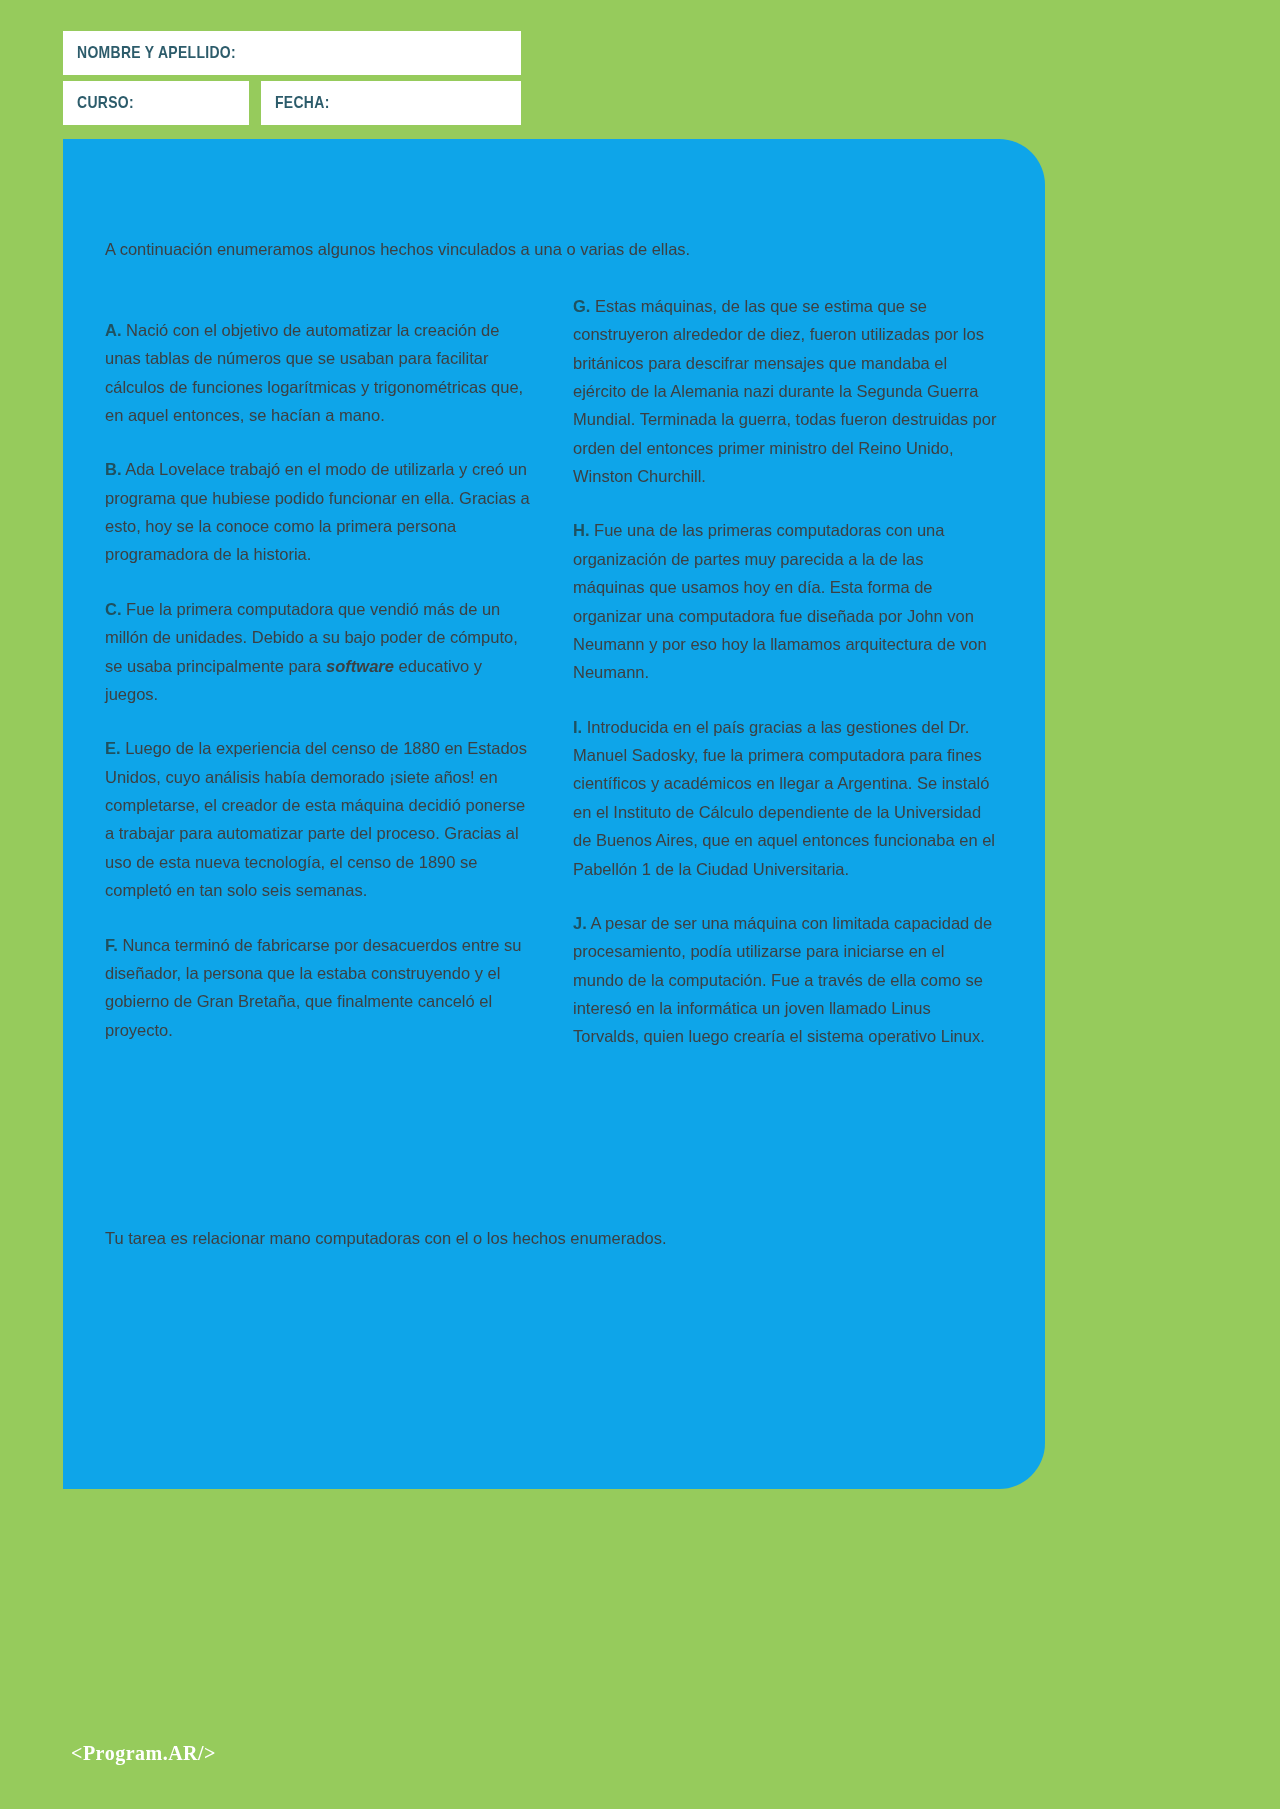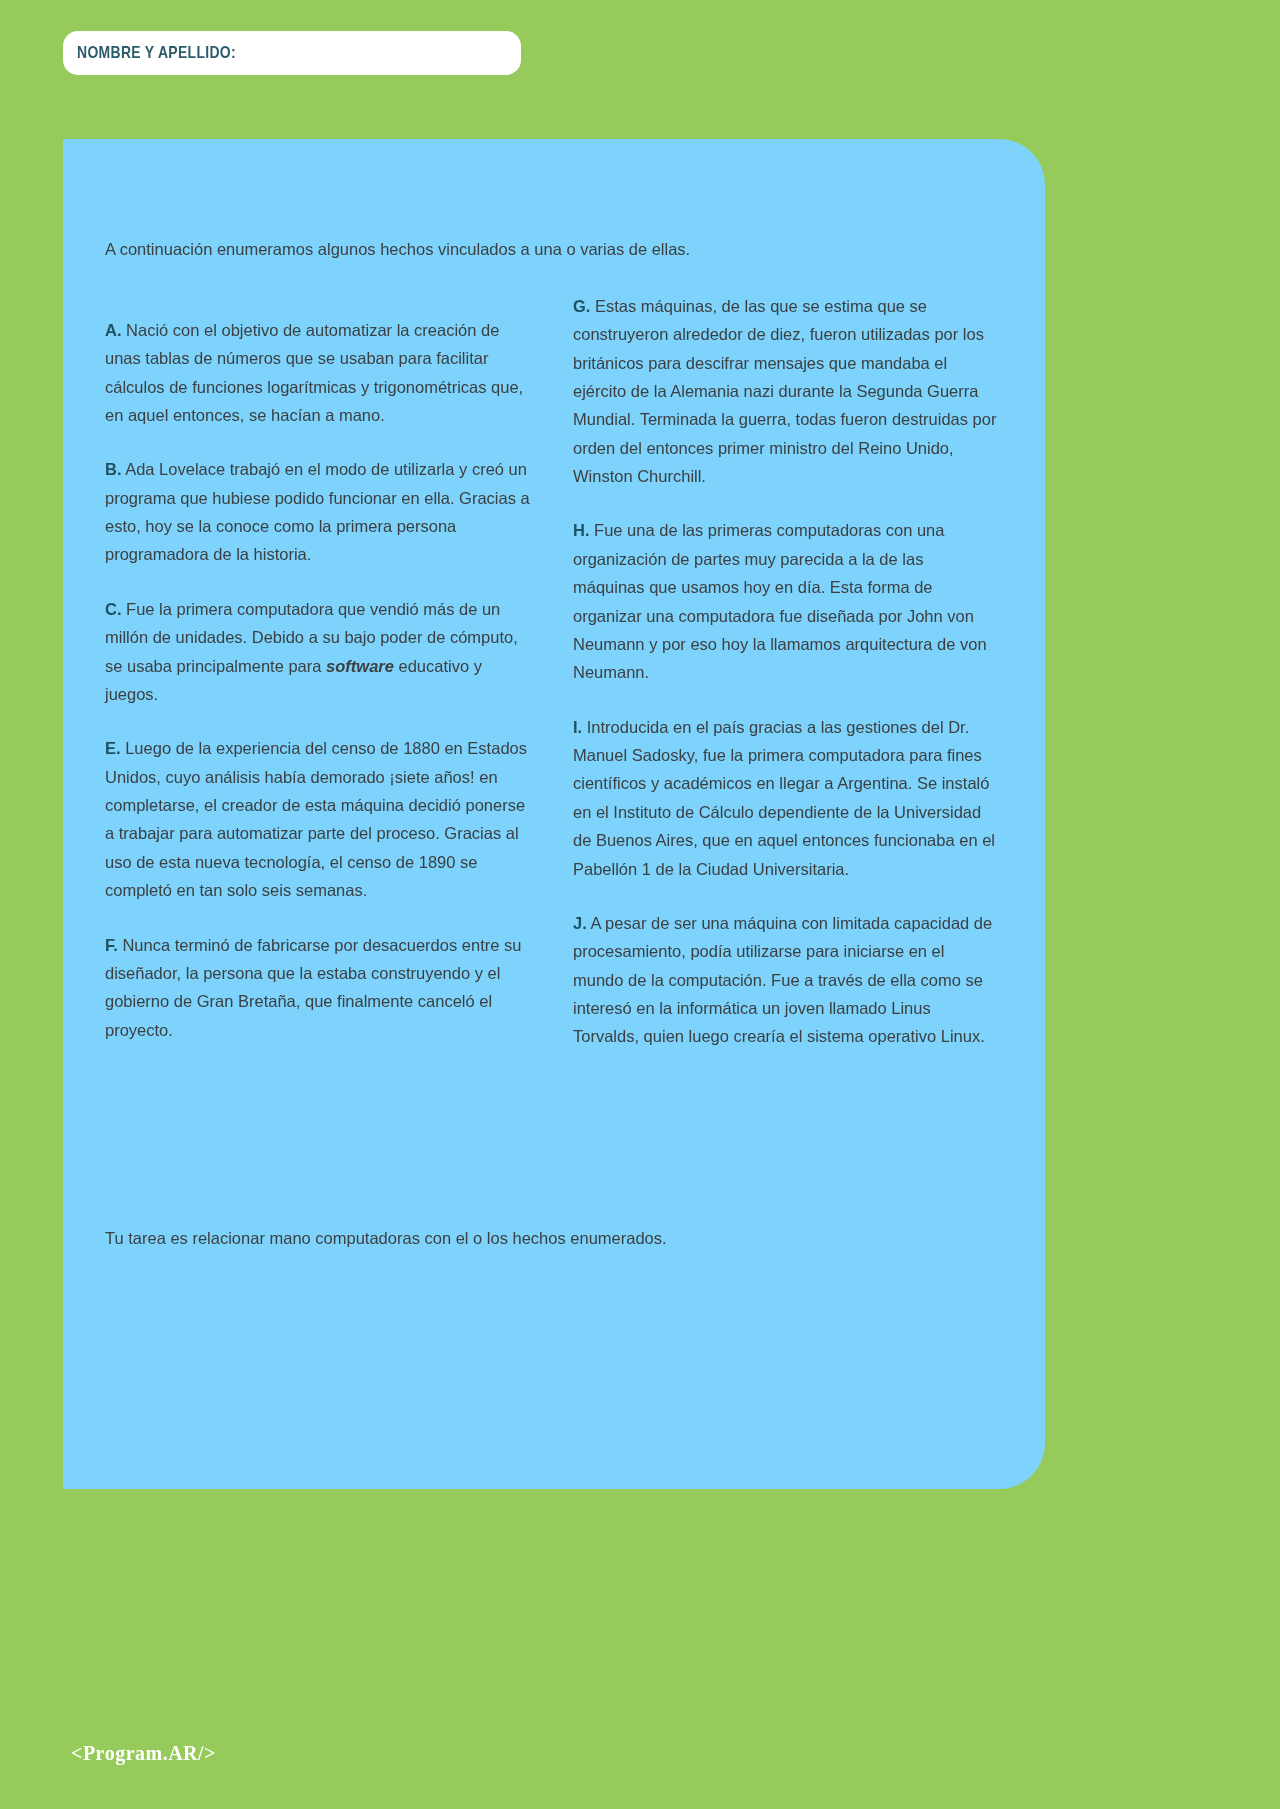--- a/index.html
+++ b/index.html
@@ -26,7 +26,7 @@
 
   .field-box {
     background: #ffffff;
-    border-radius: 15px;
+    border-radius: 0;
     height: 44px;
     display: flex;
     align-items: center;

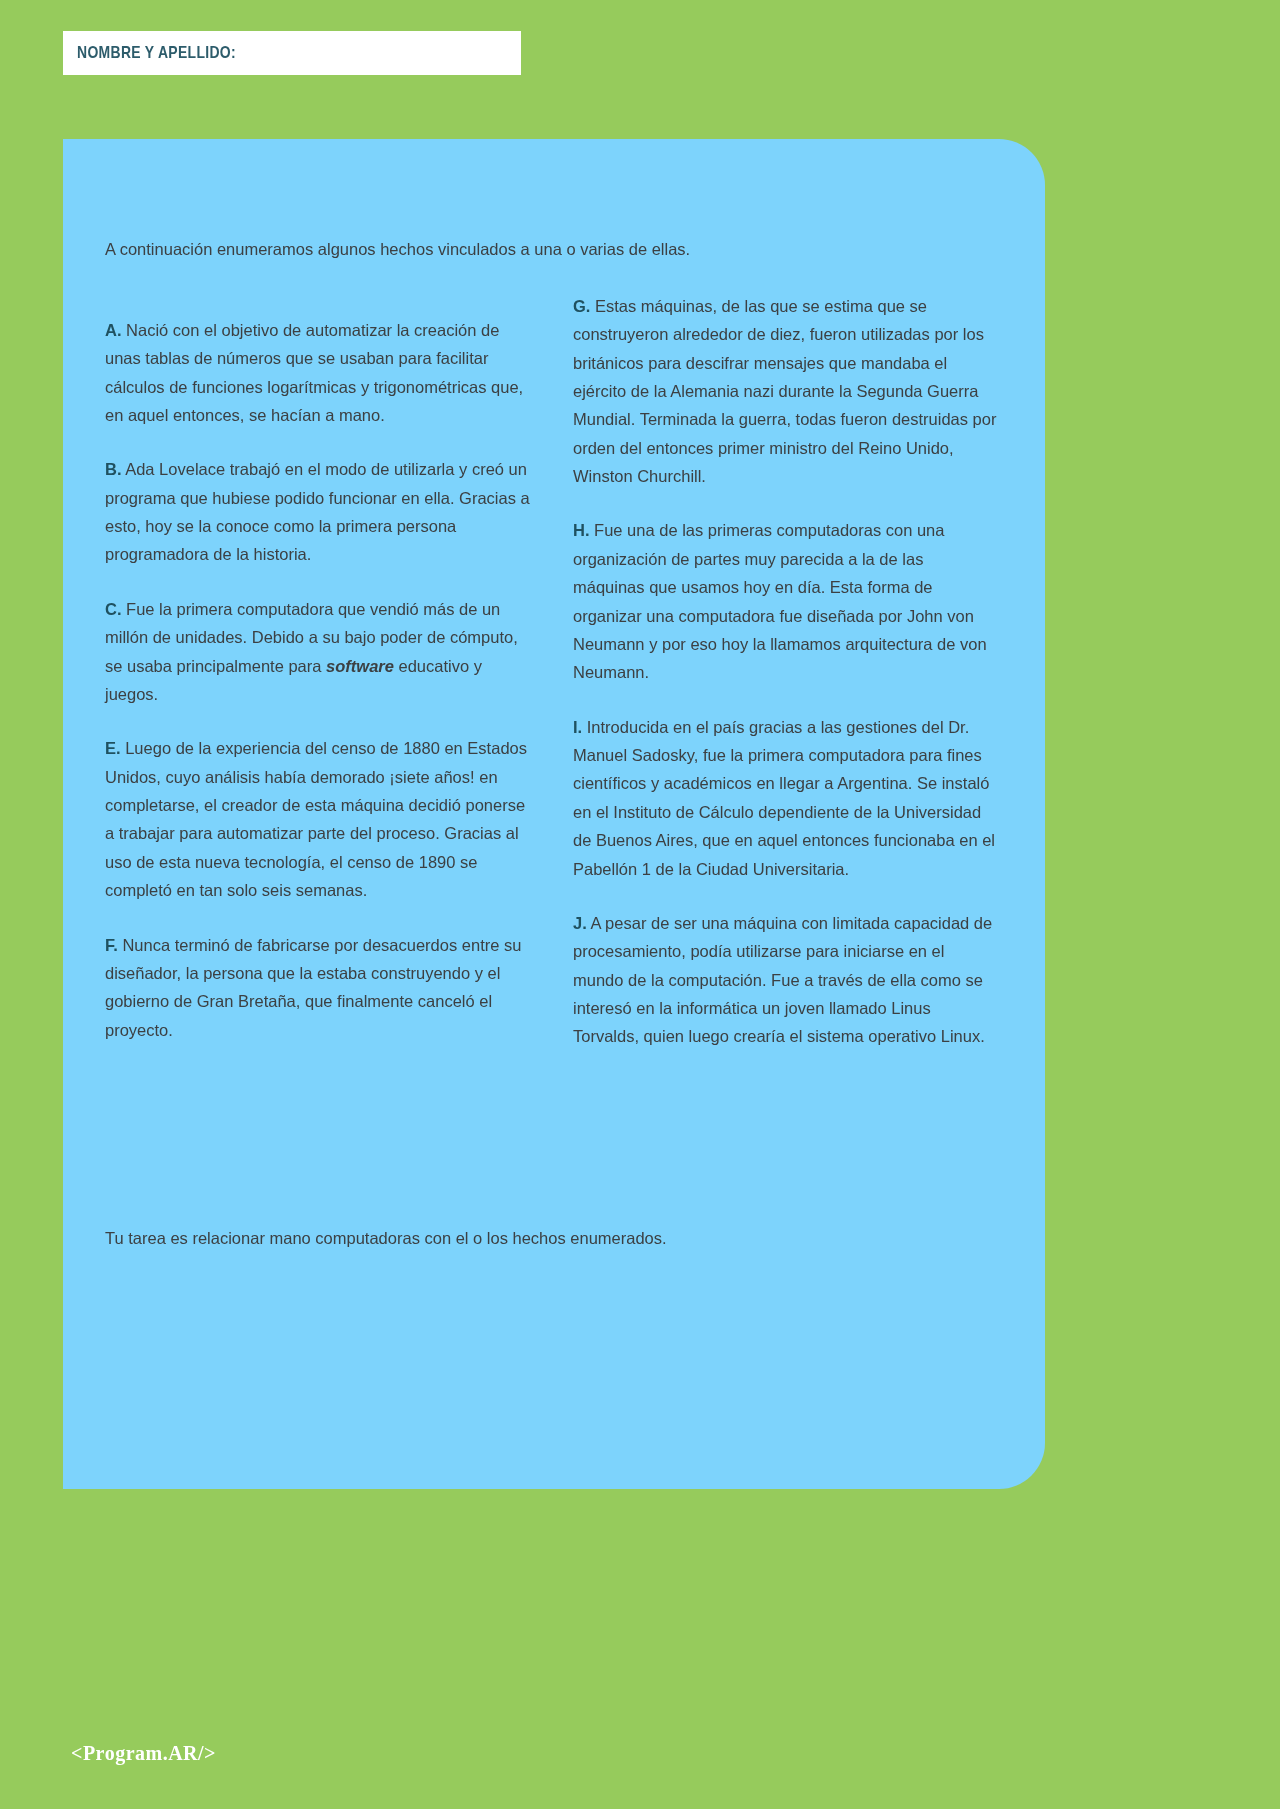--- a/index.html
+++ b/index.html
@@ -133,6 +133,17 @@
     <span class="field-label">NOMBRE Y APELLIDO:</span>
   </div>
 
+  <div class="field-row">
+
+    <div class="field-box curso">
+      <span class="field-label">CURSO:</span>
+    </div>
+
+    <div class="field-box fecha">
+      <span class="field-label">FECHA:</span>
+    </div>
+
+  </div>
 </div>
 
 <div class="card">

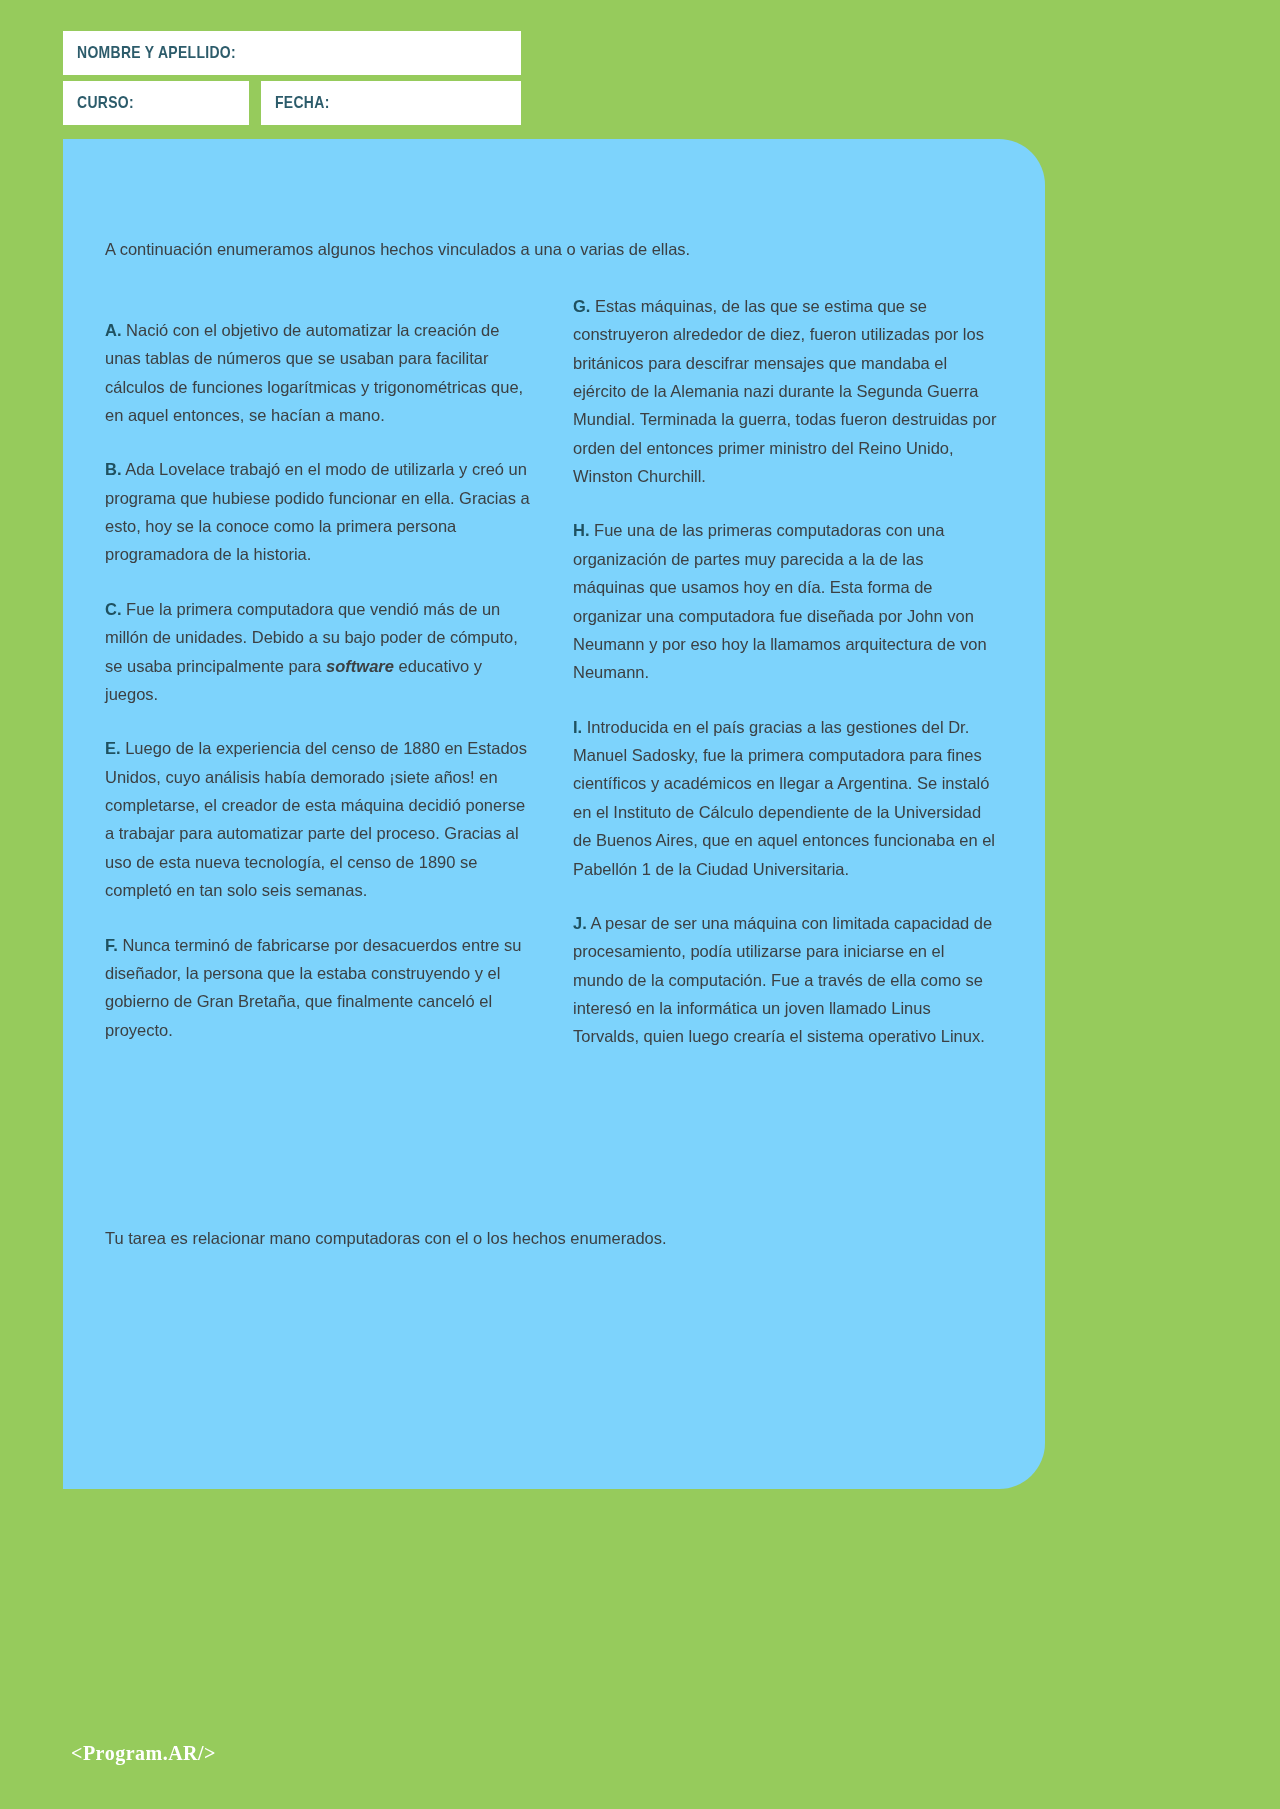--- a/index.html
+++ b/index.html
@@ -60,7 +60,7 @@
     top: 139px;
     width: 982px;
     height: 1350px;
-    background: #7dd3fc;
+    background: #0ea5e9;
     border-top-right-radius: 46px;
     border-bottom-right-radius: 46px;
   }

